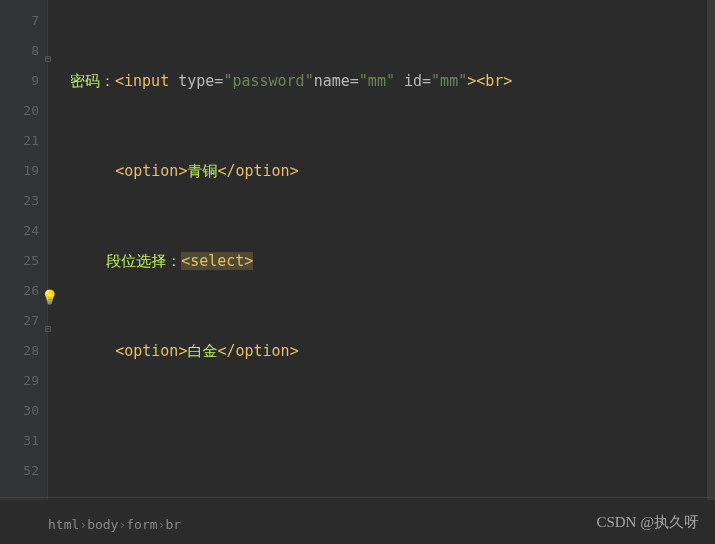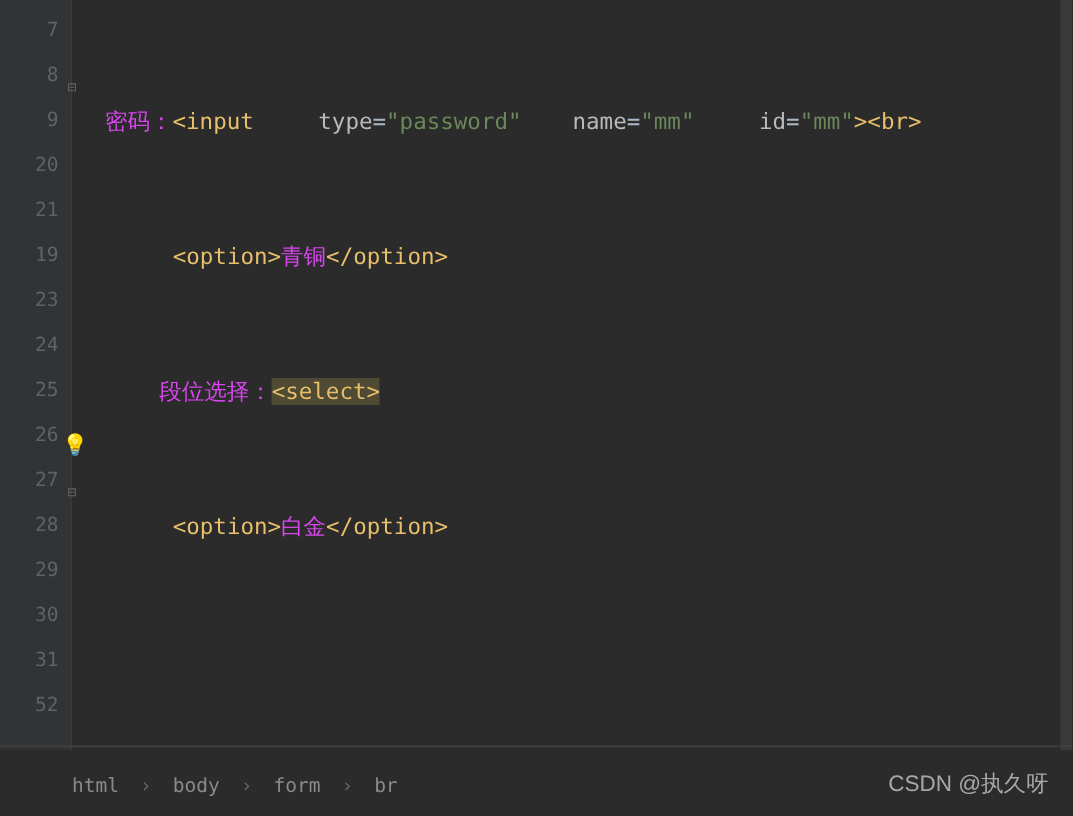--- a/index.html
+++ b/index.html
@@ -57,7 +57,7 @@
   .tag { color: #e8bf6a; }
   .attr { color: #bababa; margin-left: 34px; }
   .str { color: #6a8759; }
-  .txt { color: #d946ef; }
+  .txt { color: #bef264; }
   .op { color: #a9b7c6; }
   .hl-tag { background: #4e4a33; }
   .breadcrumb {

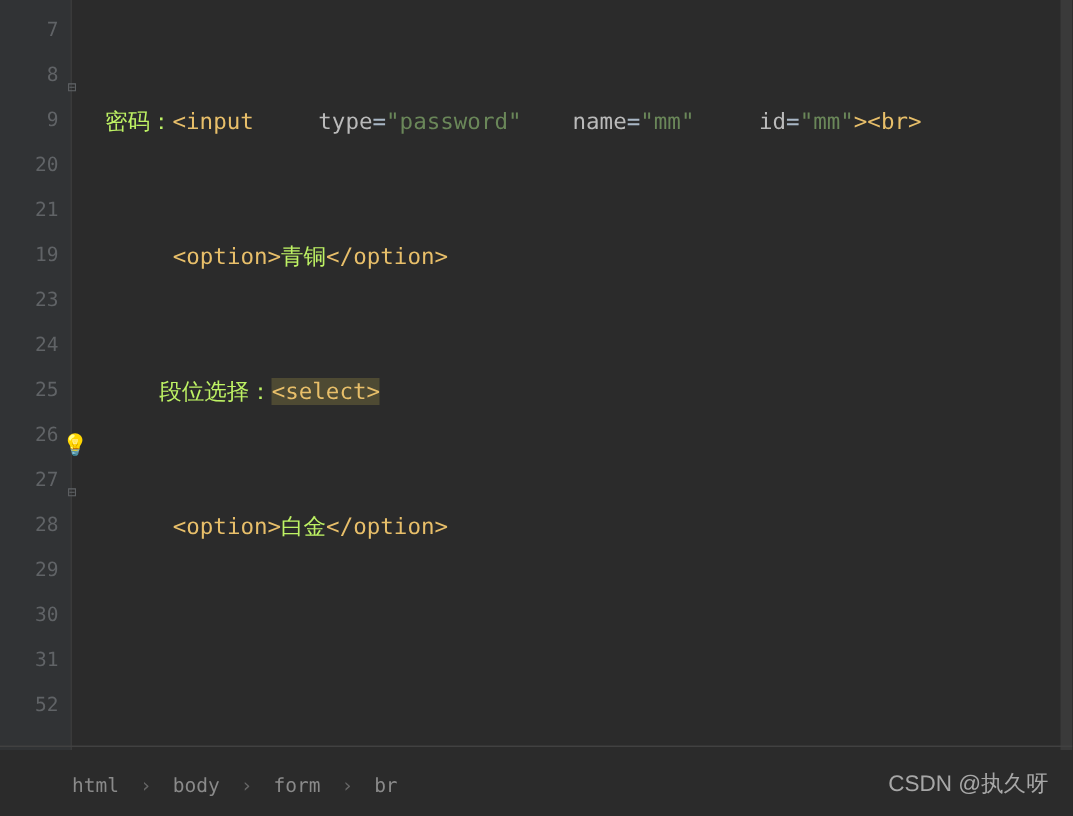--- a/index.html
+++ b/index.html
@@ -55,7 +55,7 @@
   }
   .row { height: 30px; position: relative; }
   .tag { color: #e8bf6a; }
-  .attr { color: #bababa; margin-left: 34px; }
+  .attr { color: #bababa; }
   .str { color: #6a8759; }
   .txt { color: #bef264; }
   .op { color: #a9b7c6; }

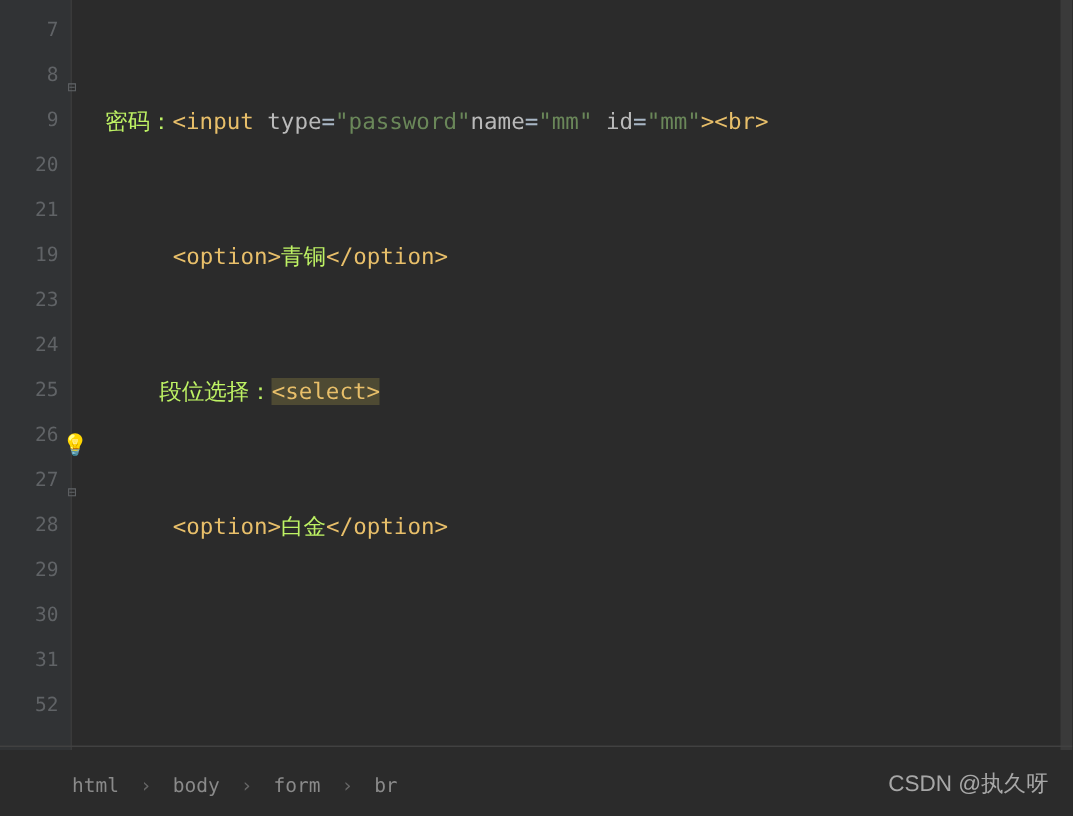--- a/index.html
+++ b/index.html
@@ -68,7 +68,7 @@
     font-size: 13px;
     display: flex;
     align-items: center;
-    gap: 14px;
+    gap: 0;
   }
   .bc-sep { color: #666; }
   .watermark {

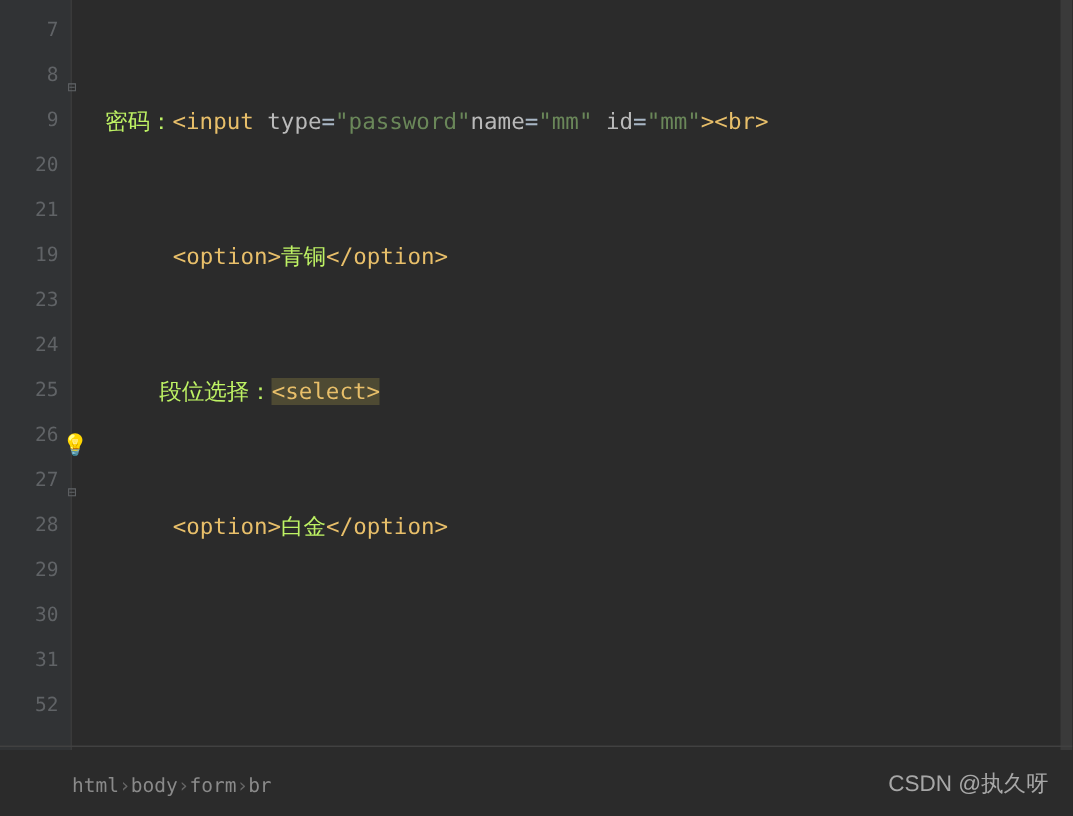--- a/index.html
+++ b/index.html
@@ -77,7 +77,7 @@
     right: 16px;
     color: #bdbdbd;
     font-size: 15px;
-    font-family: Liberation Sans, sans-serif;
+    font-family: Liberation Serif, serif;
     opacity: 0.85;
   }
   .right-gutter {

